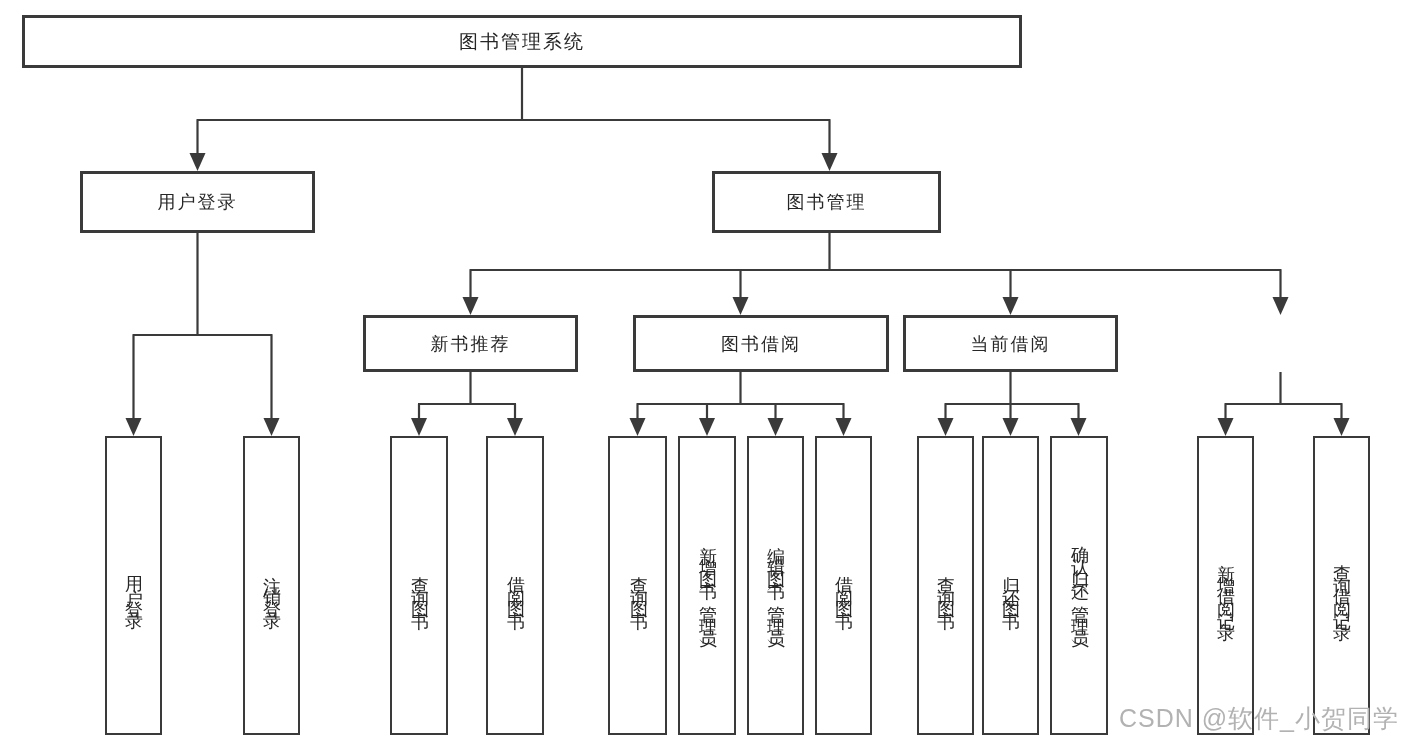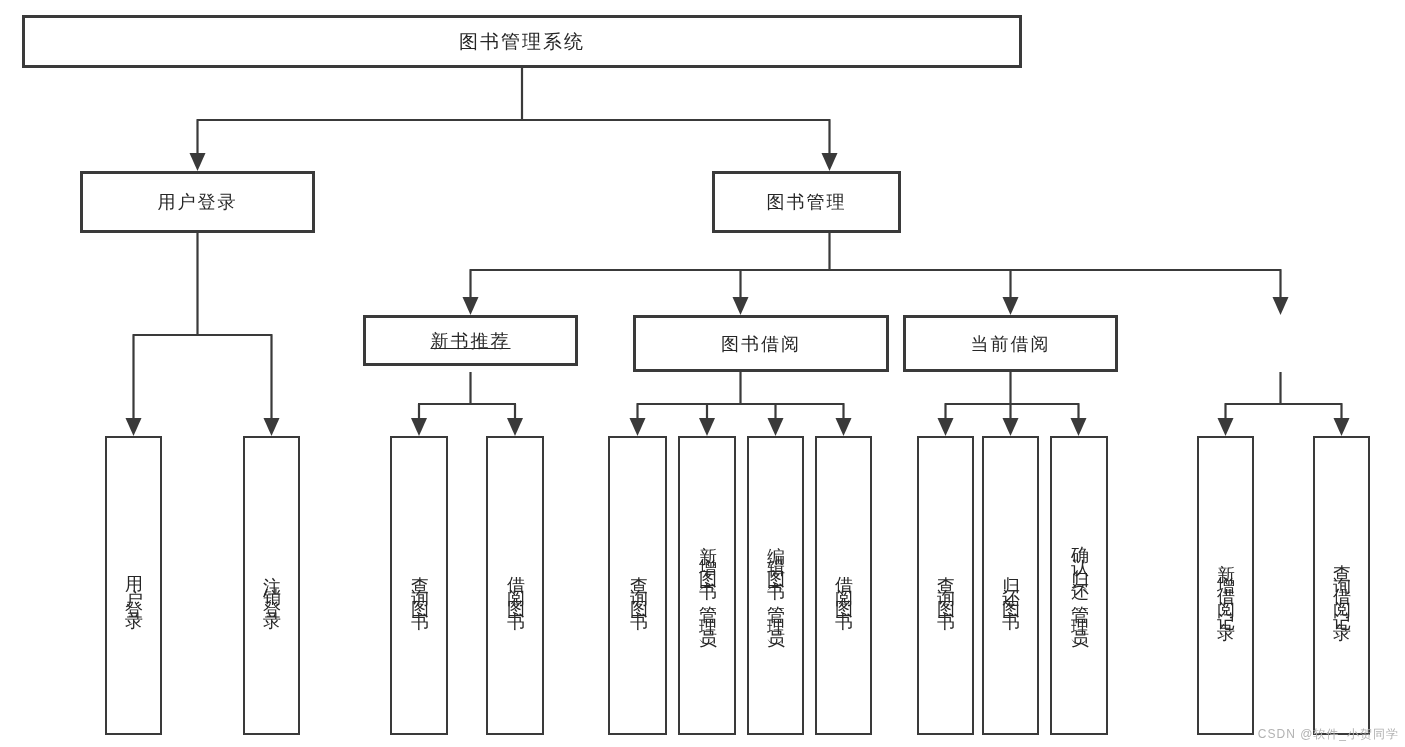--- a/index.html
+++ b/index.html
@@ -107,7 +107,7 @@
   <div class="node h-node root-node" style="left:22px; top:15px; width:1000px; height:53px;">图书管理系统</div>
 
   <div class="node h-node" style="left:80px; top:171px; width:235px; height:62px;">用户登录</div>
-  <div class="node h-node" style="left:712px; top:171px; width:189px; height:62px;">图书管理</div>
+  <div class="node h-node" style="left:712px; top:171px; width:229px; height:62px;">图书管理</div>
 
   <div class="node h-node" style="left:363px; top:315px; width:215px; height:51px;text-decoration:underline;">新书推荐</div>
   <div class="node h-node" style="left:633px; top:315px; width:256px; height:57px;">图书借阅</div>

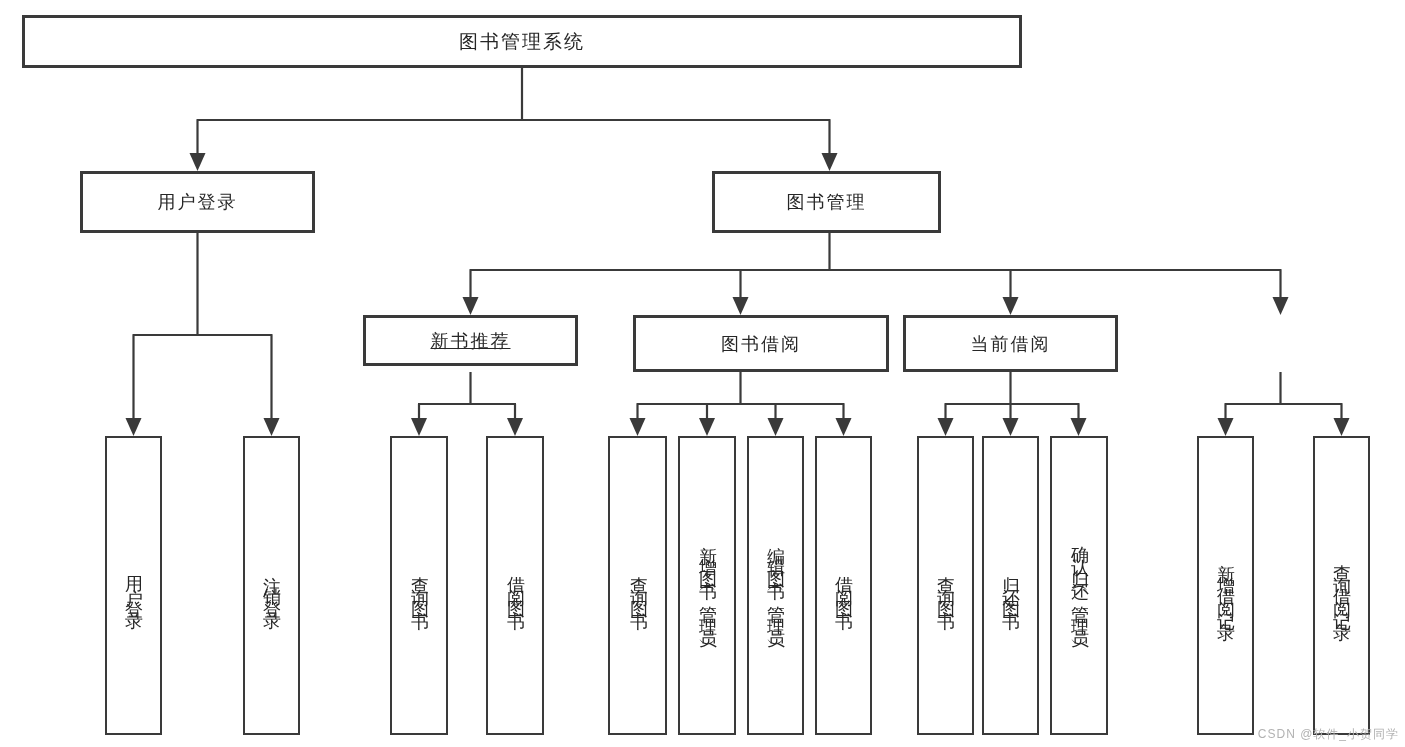--- a/index.html
+++ b/index.html
@@ -109,7 +109,7 @@
   <div class="node h-node" style="left:80px; top:171px; width:235px; height:62px;">用户登录</div>
   <div class="node h-node" style="left:712px; top:171px; width:229px; height:62px;">图书管理</div>
 
-  <div class="node h-node" style="left:363px; top:315px; width:215px; height:51px;text-decoration:underline;">新书推荐</div>
+  <div class="node h-node" style="left:363px; top:315px; width:215px; height:57px;">新书推荐</div>
   <div class="node h-node" style="left:633px; top:315px; width:256px; height:57px;">图书借阅</div>
   <div class="node h-node" style="left:903px; top:315px; width:215px; height:57px;">当前借阅</div>
 

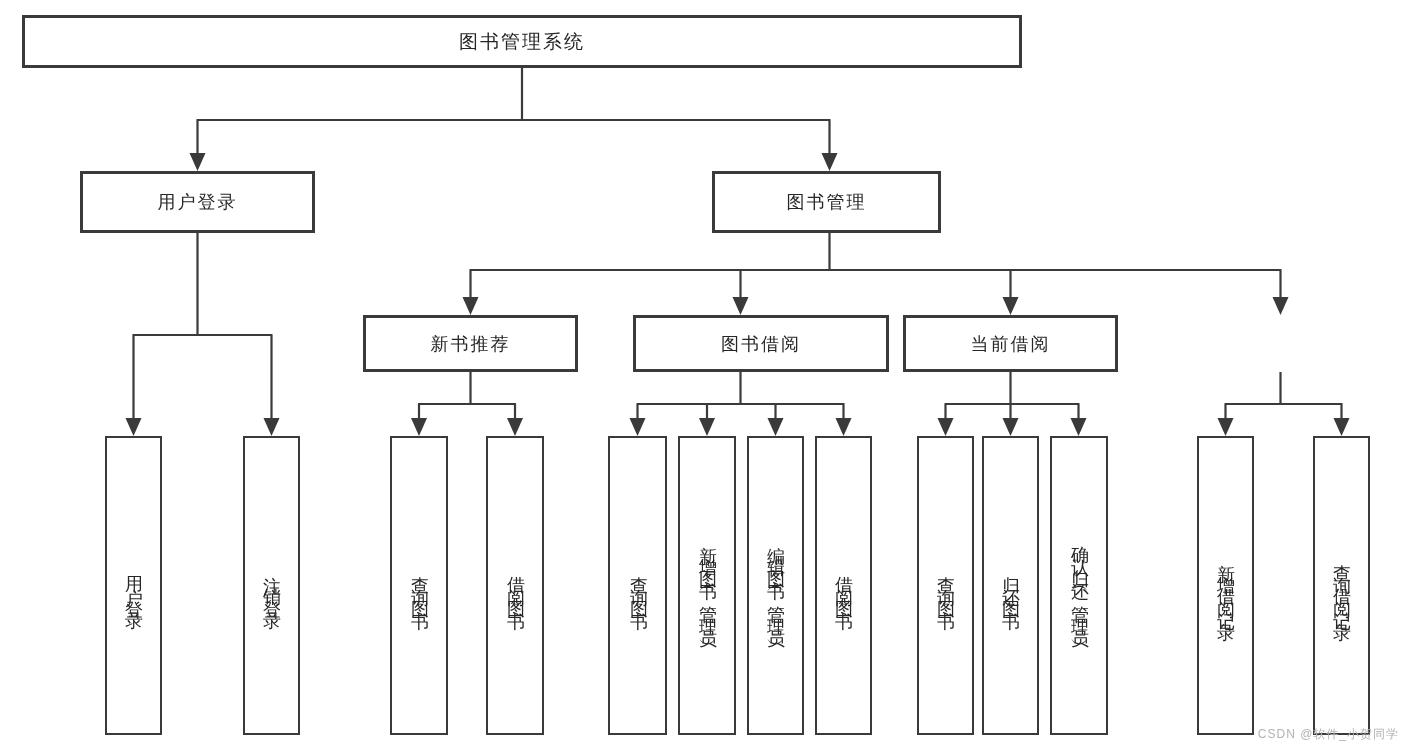--- a/index.html
+++ b/index.html
@@ -55,8 +55,8 @@
   .watermark {
     position: absolute;
     right: 6px;
-    bottom: 4px;
-    font-size: 12px;
+    bottom: 12px;
+    font-size: 25px;
     color: var(--watermark, #b2b2b2);
     letter-spacing: 1px;
     z-index: 5;

